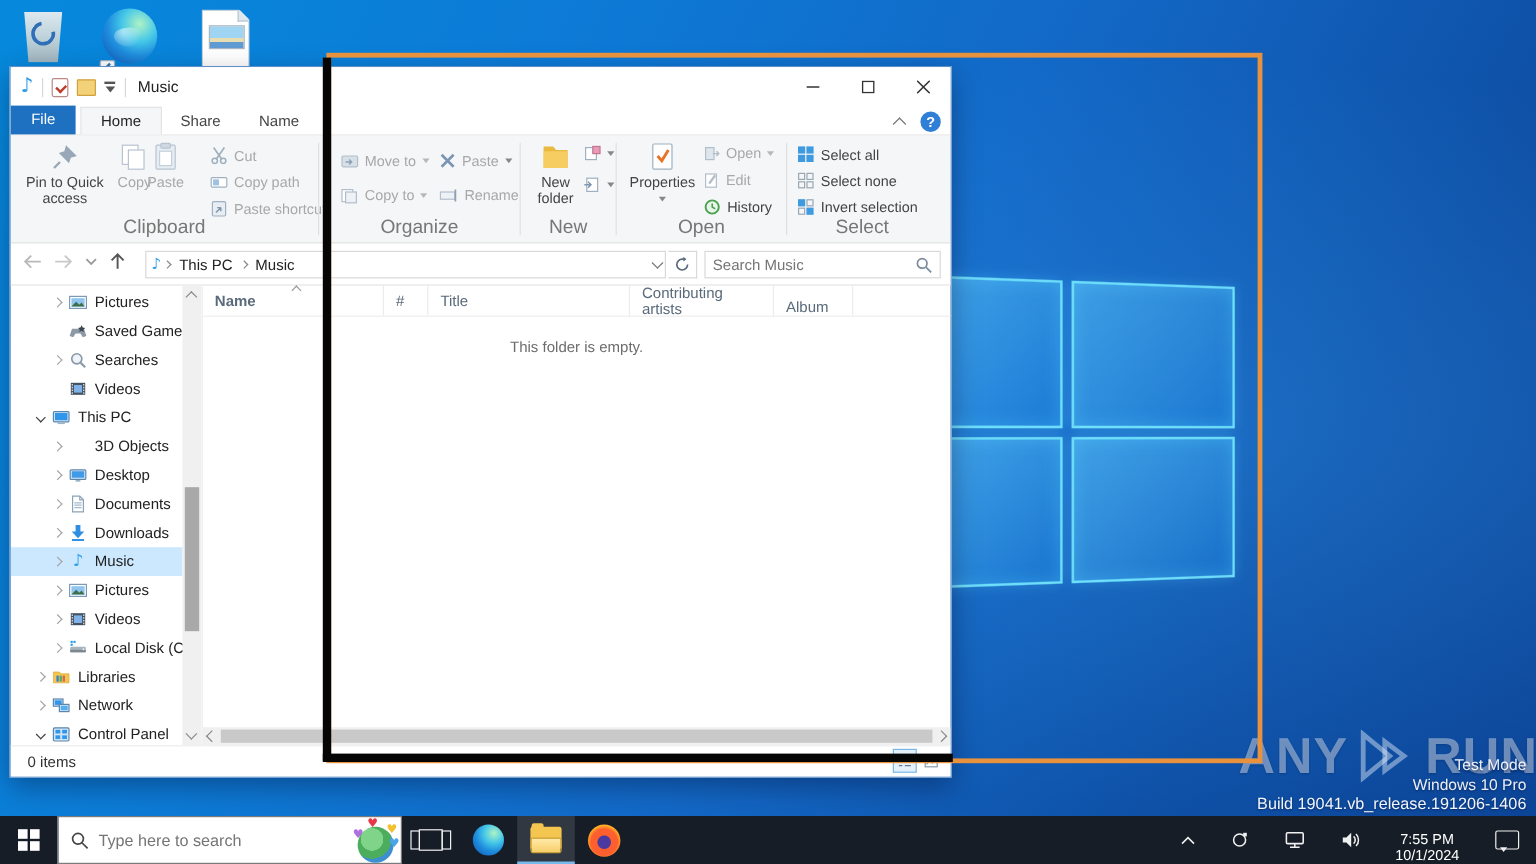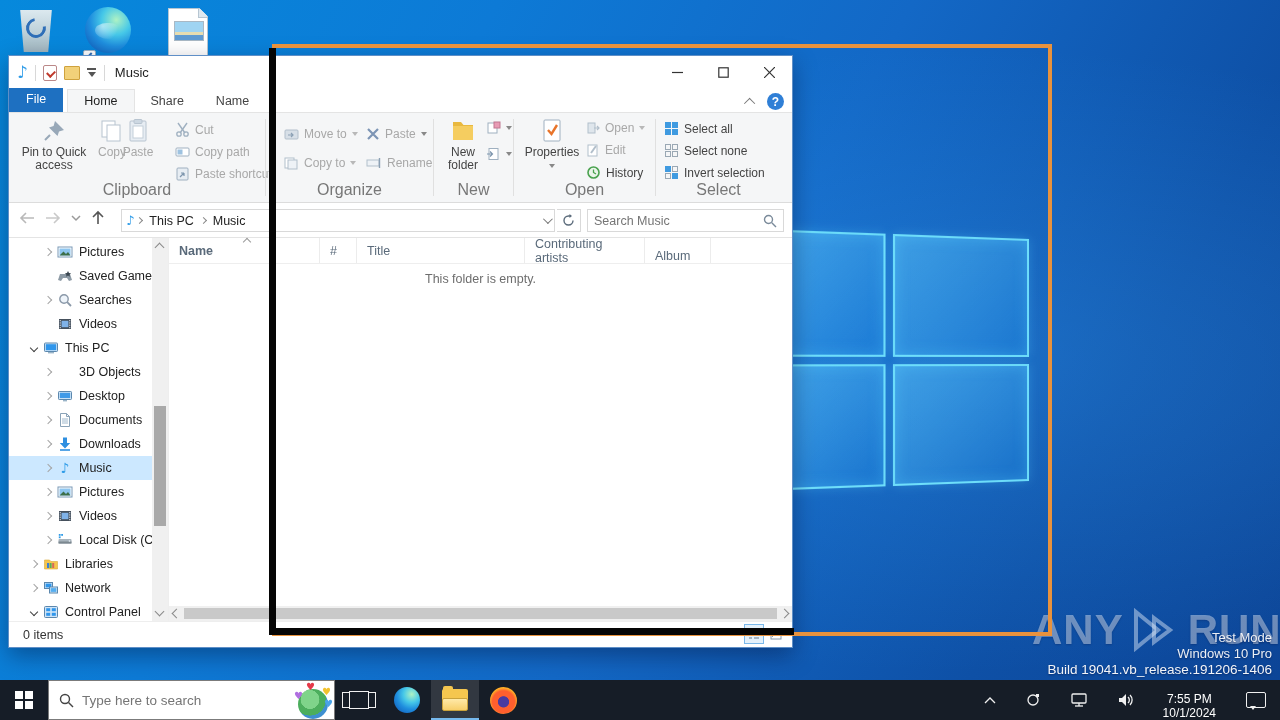--- a/index.html
+++ b/index.html
@@ -690,7 +690,7 @@
     <span>Album</span>
   </div>
         </div>
-      <div class="empty-msg" style="top:34px;">This folder is empty.</div>
+      <div class="empty-msg" style="top:44px;">This folder is empty.</div>
       <div class="hscroll">
         <span class="hchev left"></span>
         <div class="thumb"></div>

